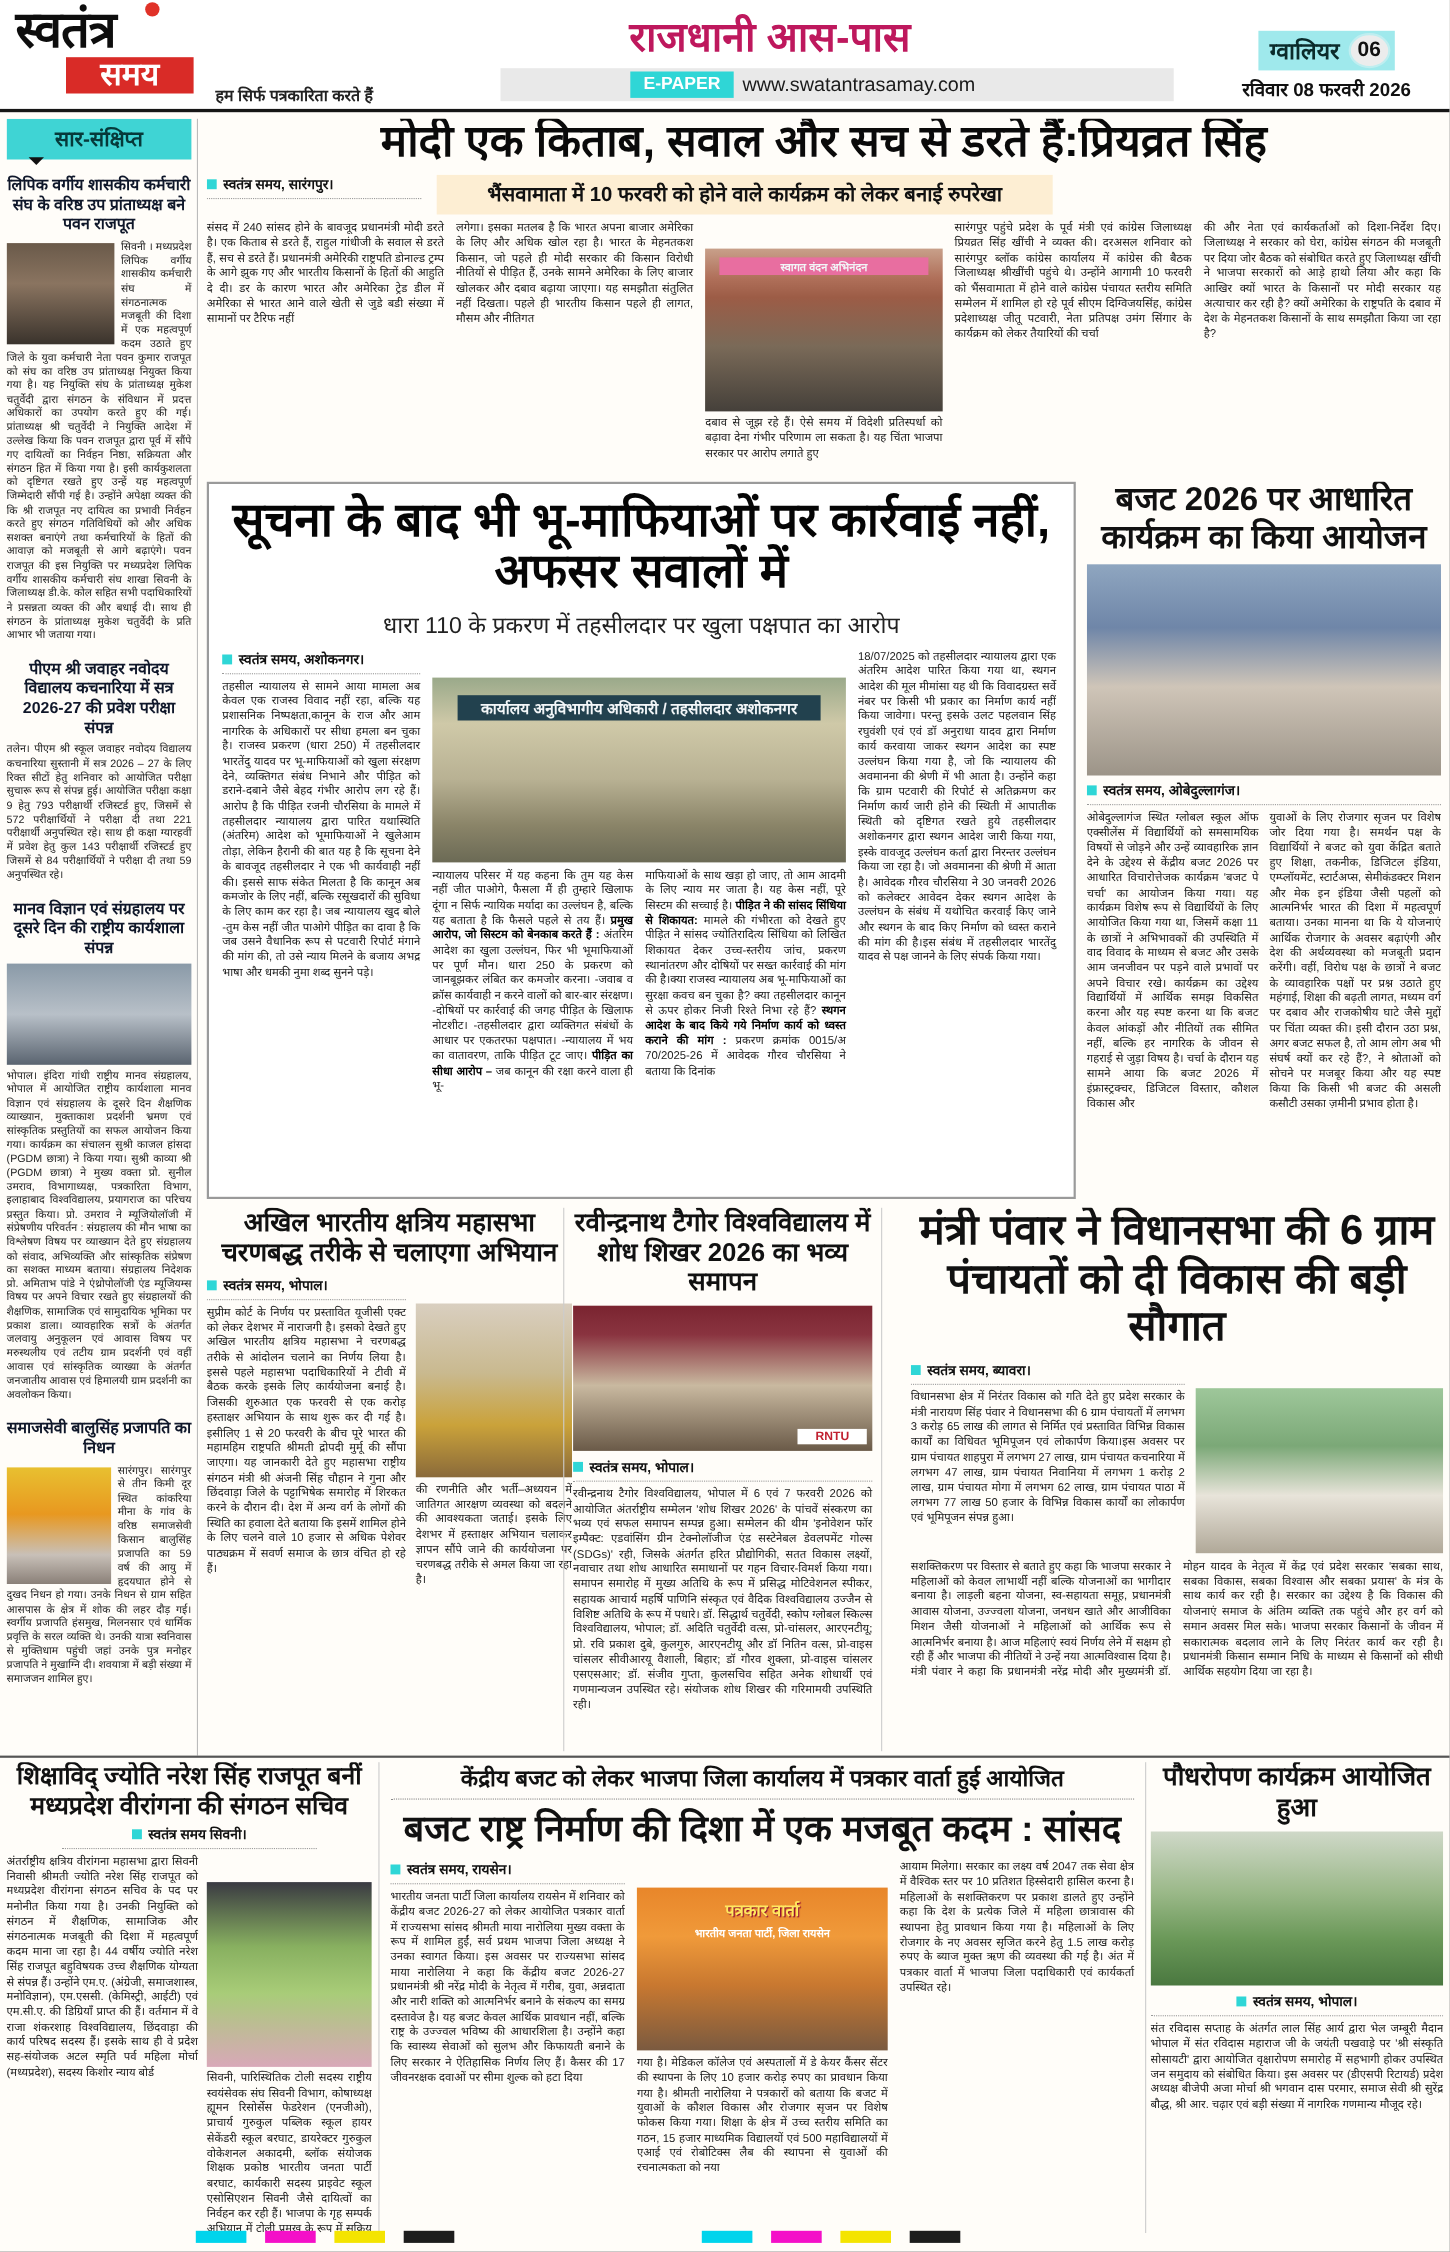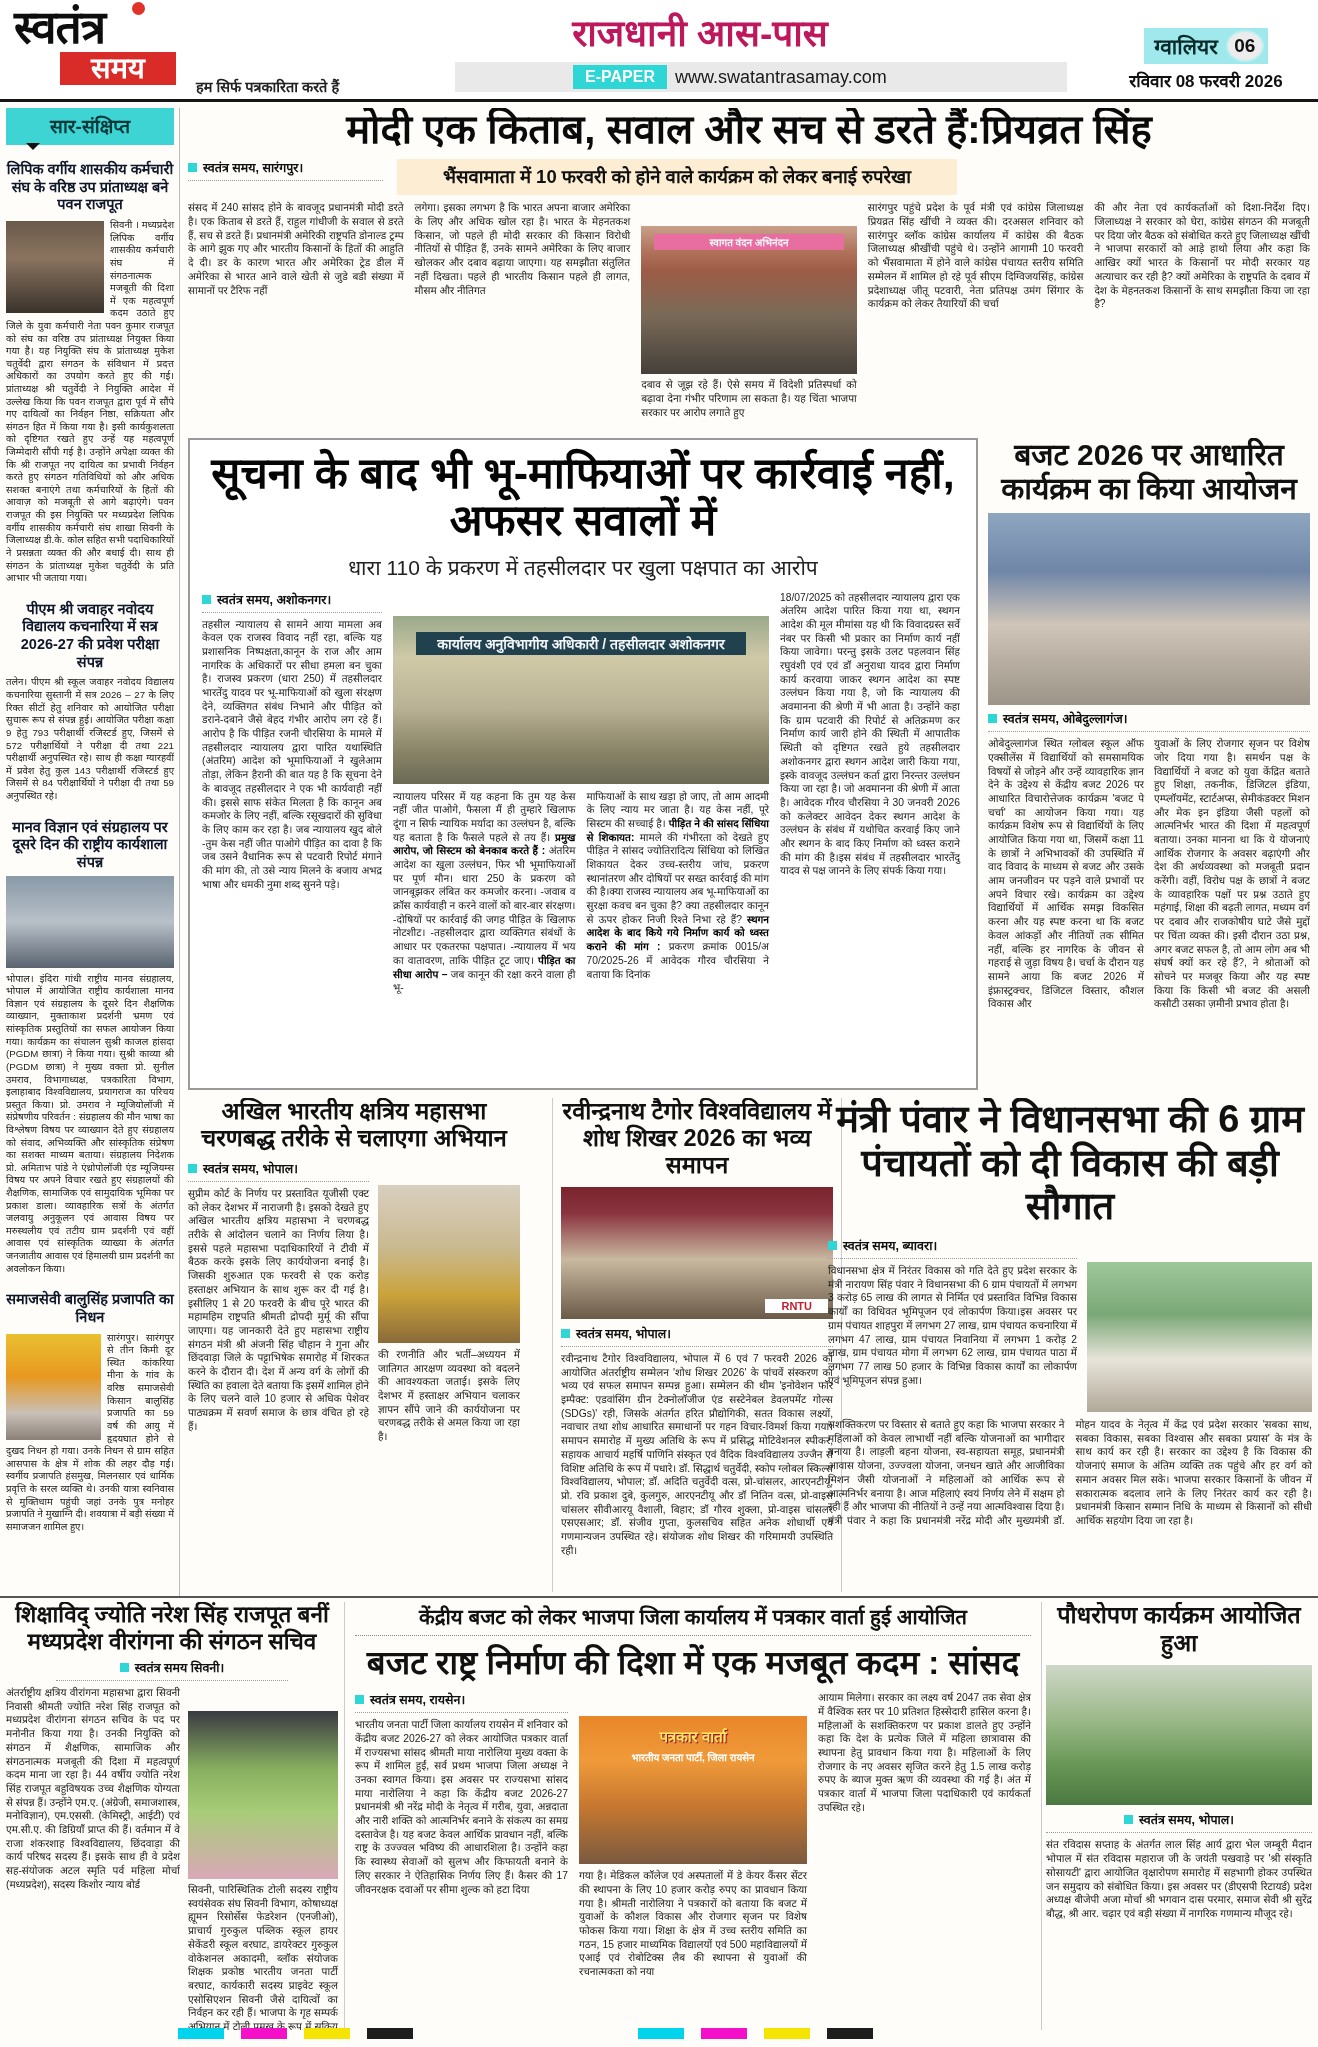--- a/index.html
+++ b/index.html
@@ -212,7 +212,7 @@
     </div>
     <div class="lead-cols">
       <div class="lead-col bodytext">संसद में 240 सांसद होने के बावजूद प्रधानमंत्री मोदी डरते है। एक किताब से डरते हैं, राहुल गांधीजी के सवाल से डरते हैं, सच से डरते हैं। प्रधानमंत्री अमेरिकी राष्ट्रपति डोनाल्ड ट्रम्प के आगे झुक गए और भारतीय किसानों के हितों की आहुति दे दी। डर के कारण भारत और अमेरिका ट्रेड डील में अमेरिका से भारत आने वाले खेती से जुडे बडी संख्या में सामानों पर टैरिफ नहीं</div>
-      <div class="lead-col bodytext">लगेगा। इसका लगभग है कि भारत अपना बाजार अमेरिका के लिए और अधिक खोल रहा है। भारत के मेहनतकश किसान, जो पहले ही मोदी सरकार की किसान विरोधी नीतियों से पीड़ित हैं, उनके सामने अमेरिका के लिए बाजार खोलकर और दबाव बढ़ाया जाएगा। यह समझौता संतुलित नहीं दिखता। पहले ही भारतीय किसान पहले ही लागत, मौसम और नीतिगत</div>
+      <div class="lead-col bodytext">लगेगा। इसका मतलब है कि भारत अपना बाजार अमेरिका के लिए और अधिक खोल रहा है। भारत के मेहनतकश किसान, जो पहले ही मोदी सरकार की किसान विरोधी नीतियों से पीड़ित हैं, उनके सामने अमेरिका के लिए बाजार खोलकर और दबाव बढ़ाया जाएगा। यह समझौता संतुलित नहीं दिखता। पहले ही भारतीय किसान पहले ही लागत, मौसम और नीतिगत</div>
       <div class="lead-col">
         <div class="photo ph-lead lead-photo">
           <span class="ph-label lead-banner">स्वागत वंदन अभिनंदन</span>

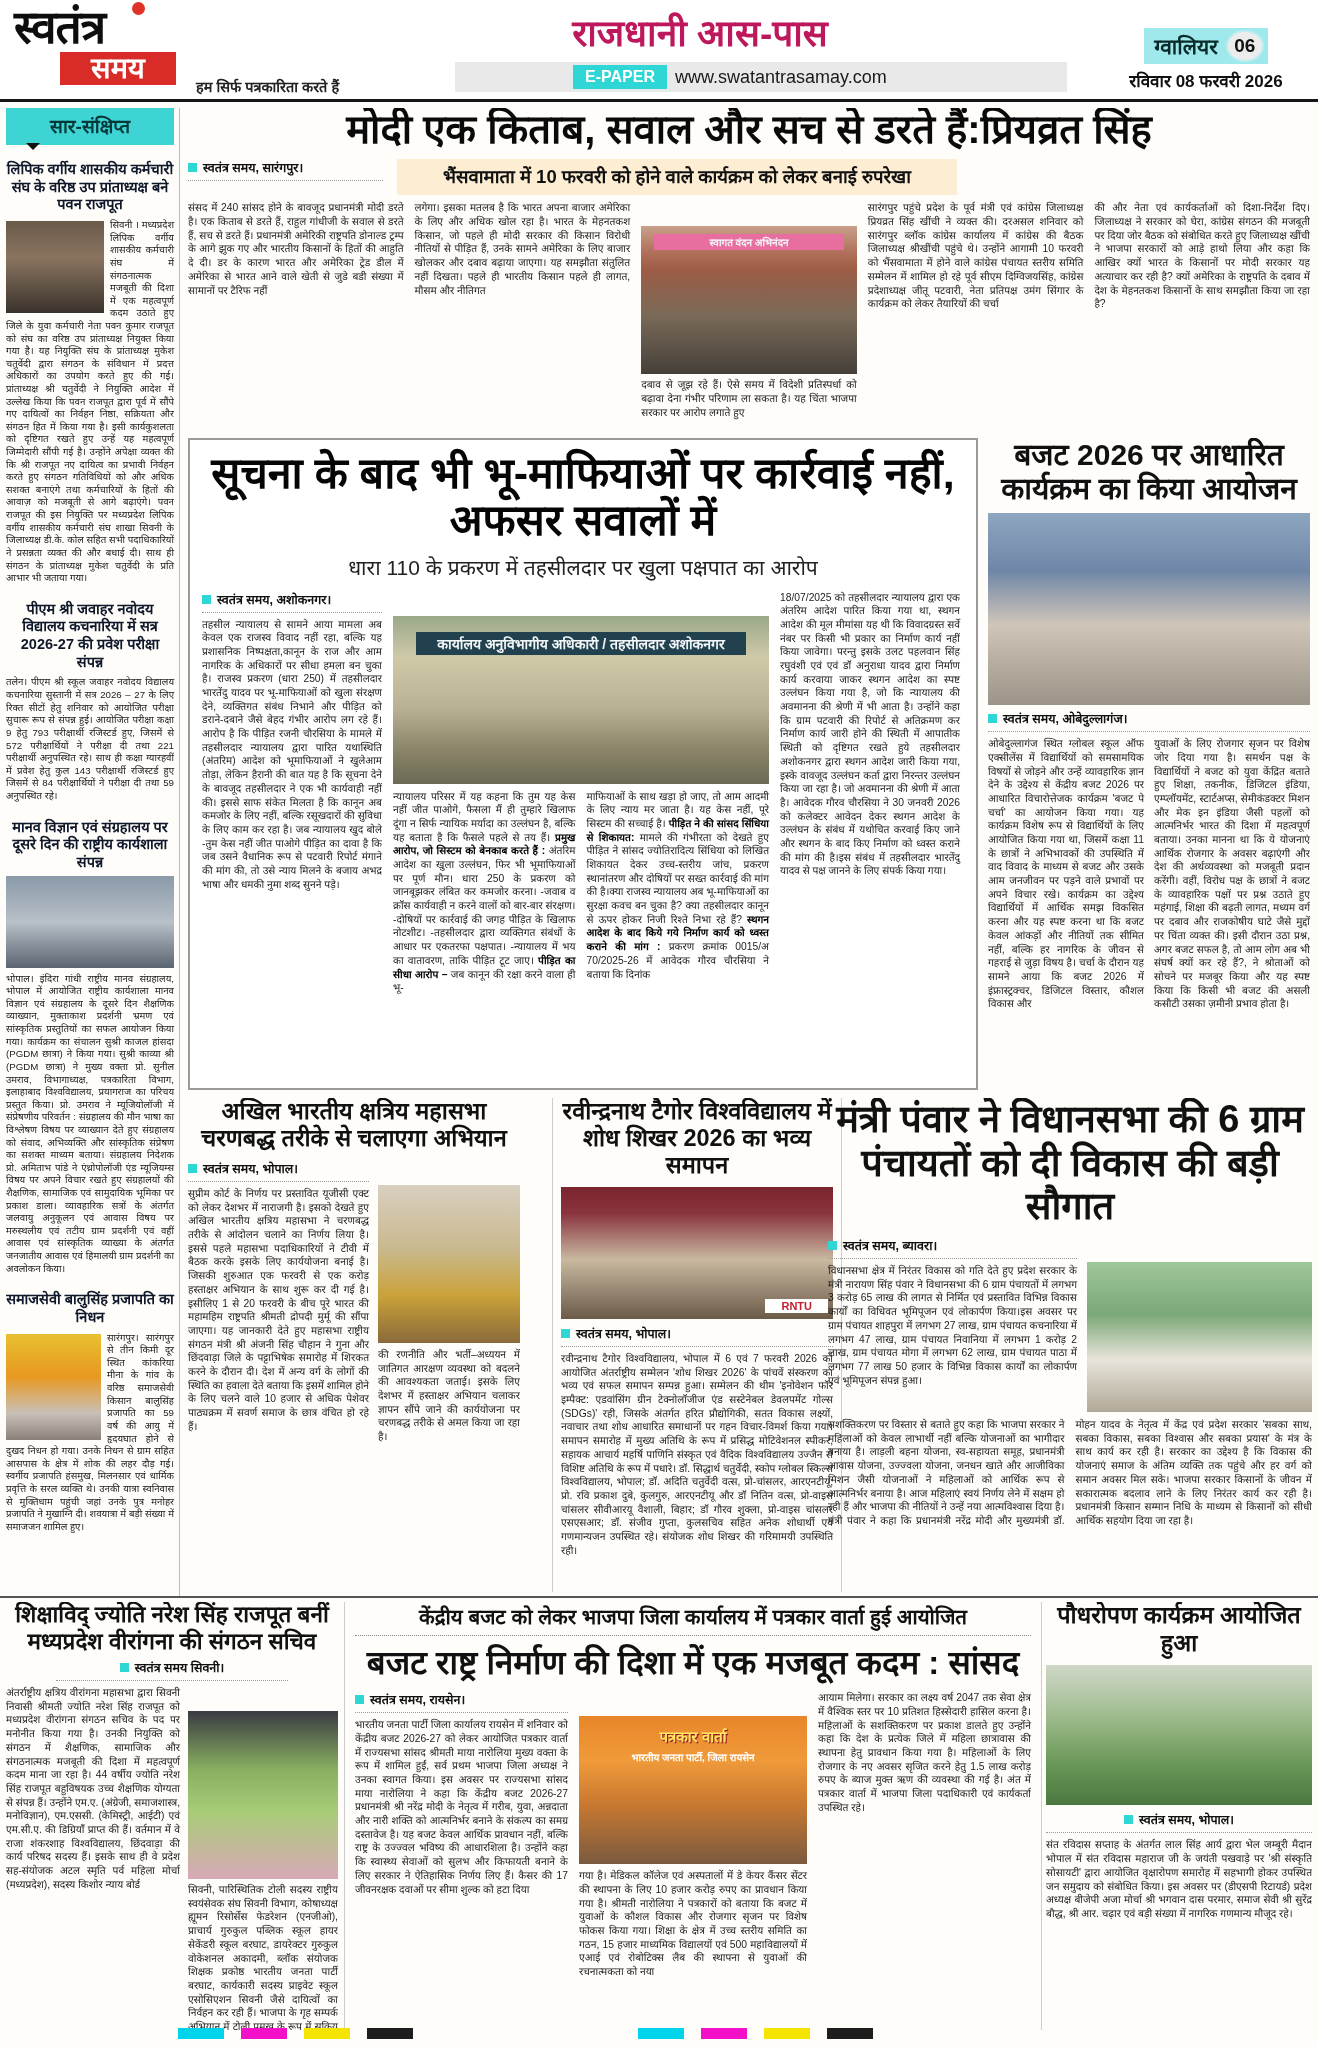--- a/index.html
+++ b/index.html
@@ -99,7 +99,7 @@
   .ksh-right { width:142px; flex:none; }
   .ksh-photo { height:158px; margin-bottom:5px; }
 
-  .tagore { position:absolute; left:552px; top:1098px; width:290px; height:494px; border-left:1px solid #ccc; border-right:1px solid #ccc; padding:0 8px; overflow:hidden; }
+  .tagore { position:absolute; left:512px; top:1098px; width:290px; height:494px; border-left:1px solid #ccc; border-right:1px solid #ccc; padding:0 8px; overflow:hidden; }
   .tagore-photo { height:132px; margin-top:8px; }
   .rntu-badge { position:absolute; right:5px; bottom:6px; background:#fff; color:#c02030; font-weight:bold; font-size:11px; padding:1px 16px; }
   .tagore .byline-wrap { margin-top:6px; }

